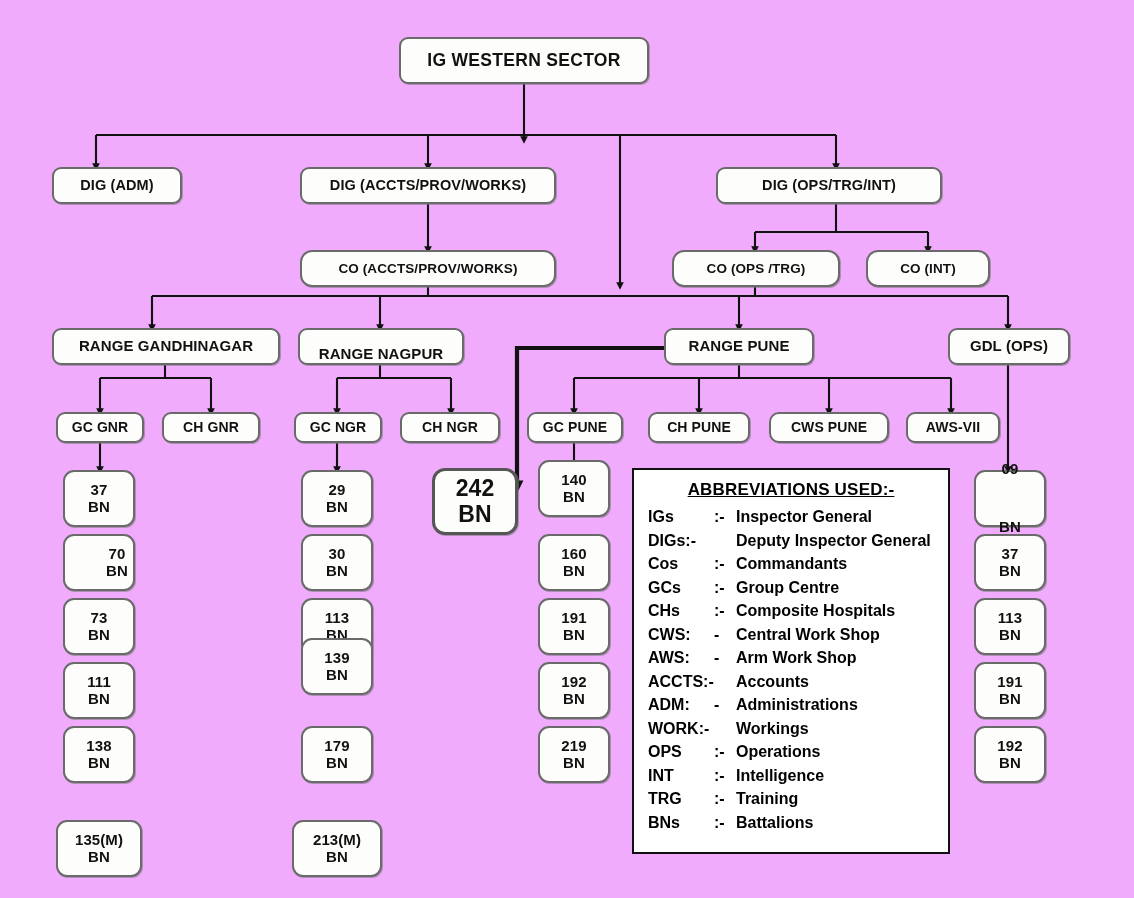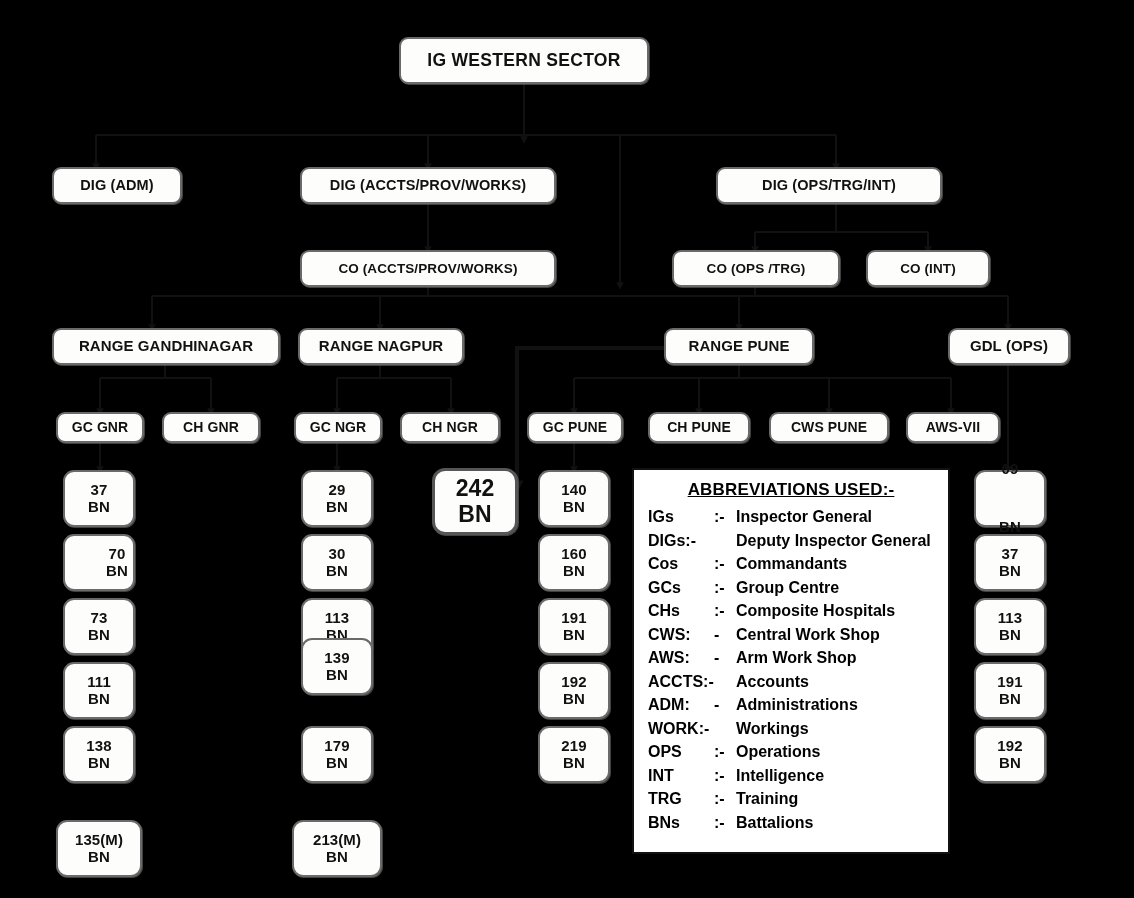--- a/index.html
+++ b/index.html
@@ -13,7 +13,7 @@
     width:1134px;
     height:898px;
     overflow:hidden;
-    background:#000000;
+    background:#f0abfc;
   }
   svg#wires{
     position:absolute;

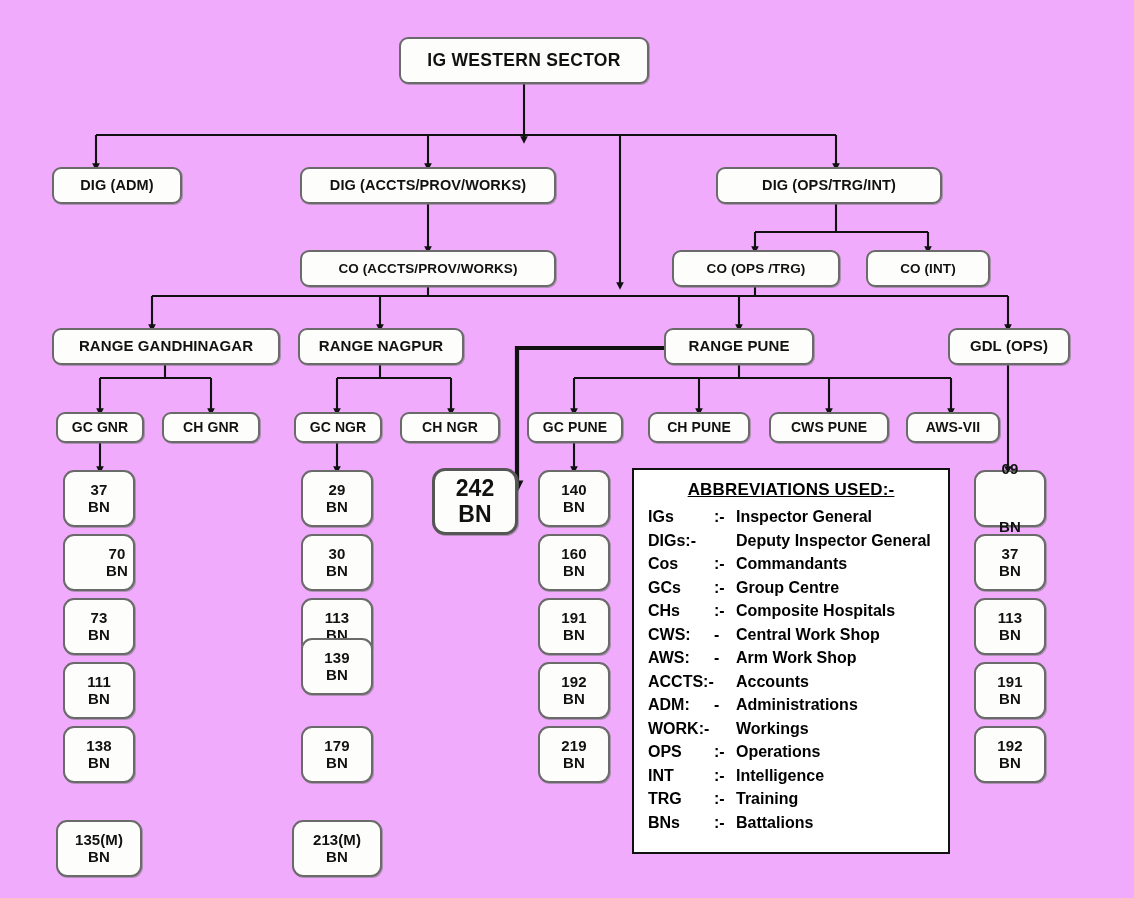--- a/index.html
+++ b/index.html
@@ -39,7 +39,7 @@
   }
   .node.lvl1{font-size:17.5px;letter-spacing:0.3px;}
   .node.lvl2{font-size:14.5px;}
-  .node.lvl3{font-size:13.5px;}
+  .node.lvl3{font-size:13.5px;border-radius:12px;}
   .node.range{font-size:15px;}
   .node.unit{font-size:14px;}
   .node.bn{

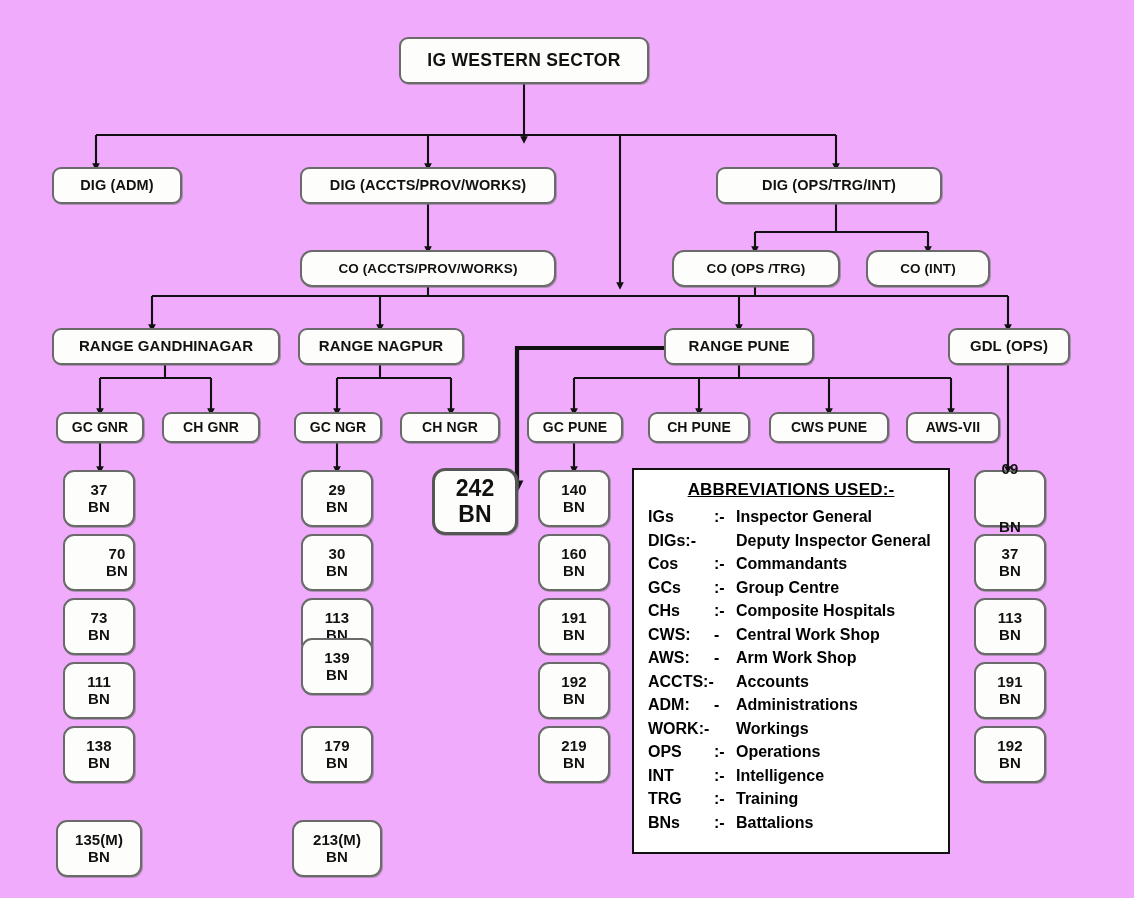--- a/index.html
+++ b/index.html
@@ -185,7 +185,7 @@
   <div class="node range" style="left:52px;top:328px;width:228px;height:37px;">
     <span>RANGE GANDHINAGAR</span>
   </div>
-  <div class="node range" style="left:298px;top:328px;width:166px;height:37px;">
+  <div class="node range" style="left:298px;top:328px;width:166px;height:37px;align-items:flex-end;">
     <span>RANGE NAGPUR</span>
   </div>
   <div class="node range" style="left:664px;top:328px;width:150px;height:37px;">

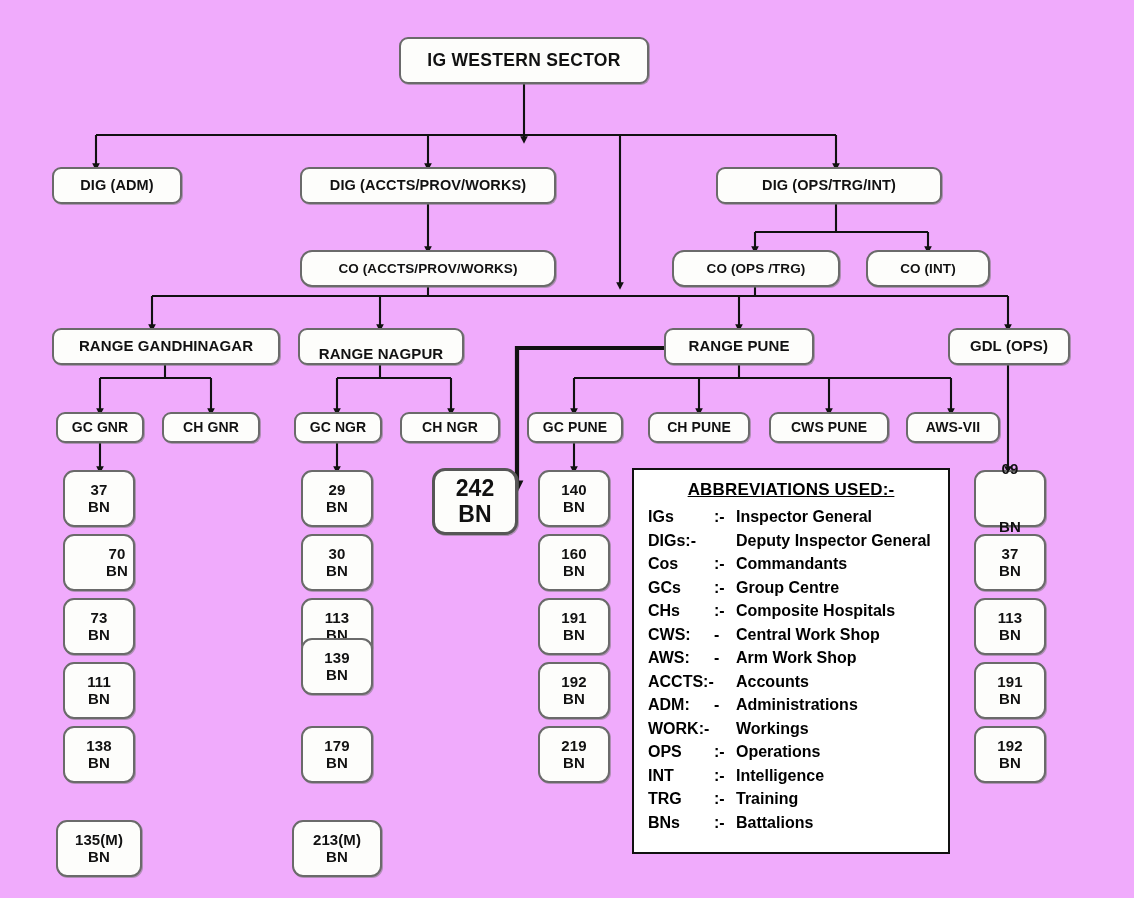--- a/index.html
+++ b/index.html
@@ -213,7 +213,7 @@
   <div class="node unit" style="left:648px;top:412px;width:102px;height:31px;">
     <span>CH PUNE</span>
   </div>
-  <div class="node unit" style="left:769px;top:412px;width:120px;height:31px;">
+  <div class="node unit" style="left:769px;top:412px;width:120px;height:31px;border-radius:10px;">
     <span>CWS PUNE</span>
   </div>
   <div class="node unit" style="left:906px;top:412px;width:94px;height:31px;">

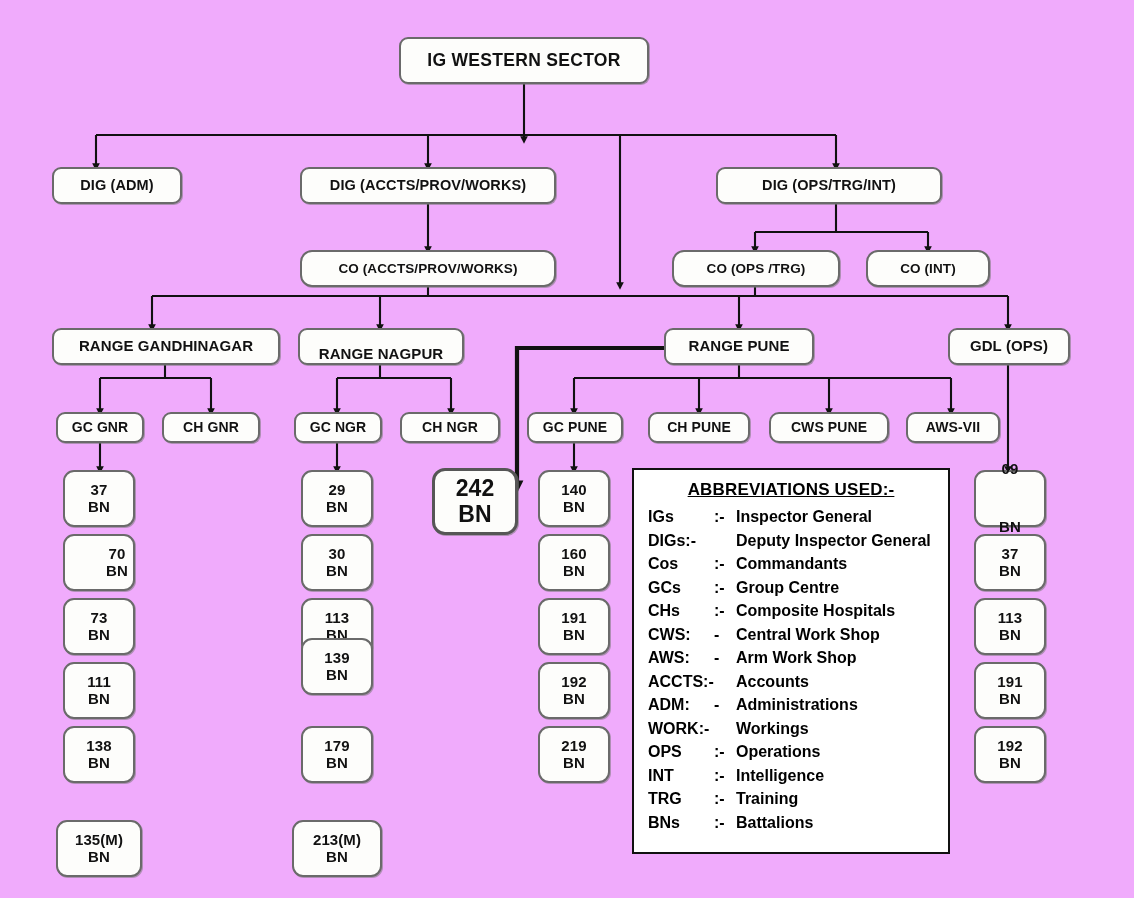--- a/index.html
+++ b/index.html
@@ -275,7 +275,7 @@
     <span class="suffix">BN</span>
   </div>
 
-  <div class="node bn" style="left:538px;top:470px;width:72px;height:57px;">
+  <div class="node bn" style="left:538px;top:460px;width:72px;height:57px;">
     <span class="num">140</span>
     <span class="suffix">BN</span>
   </div>

